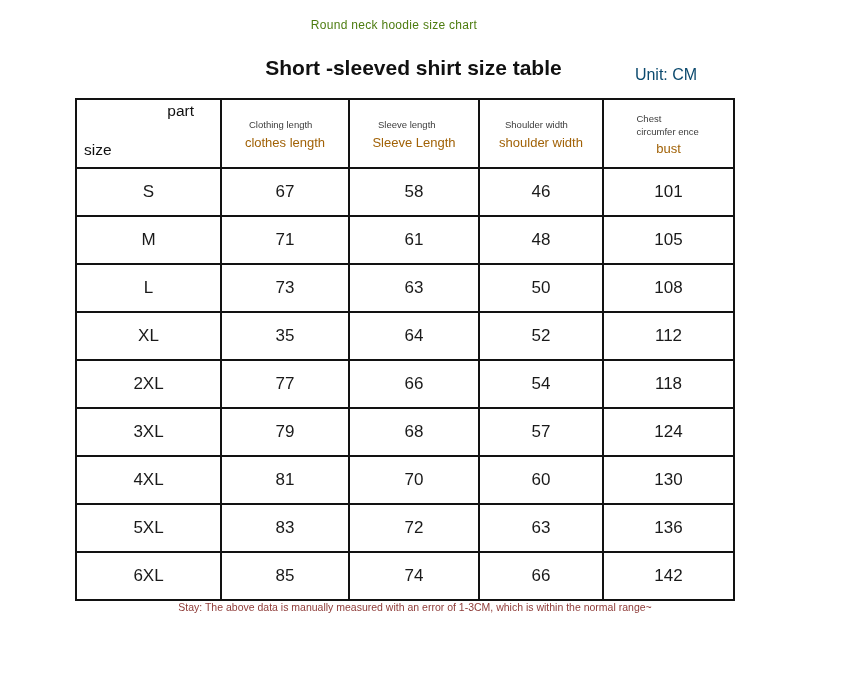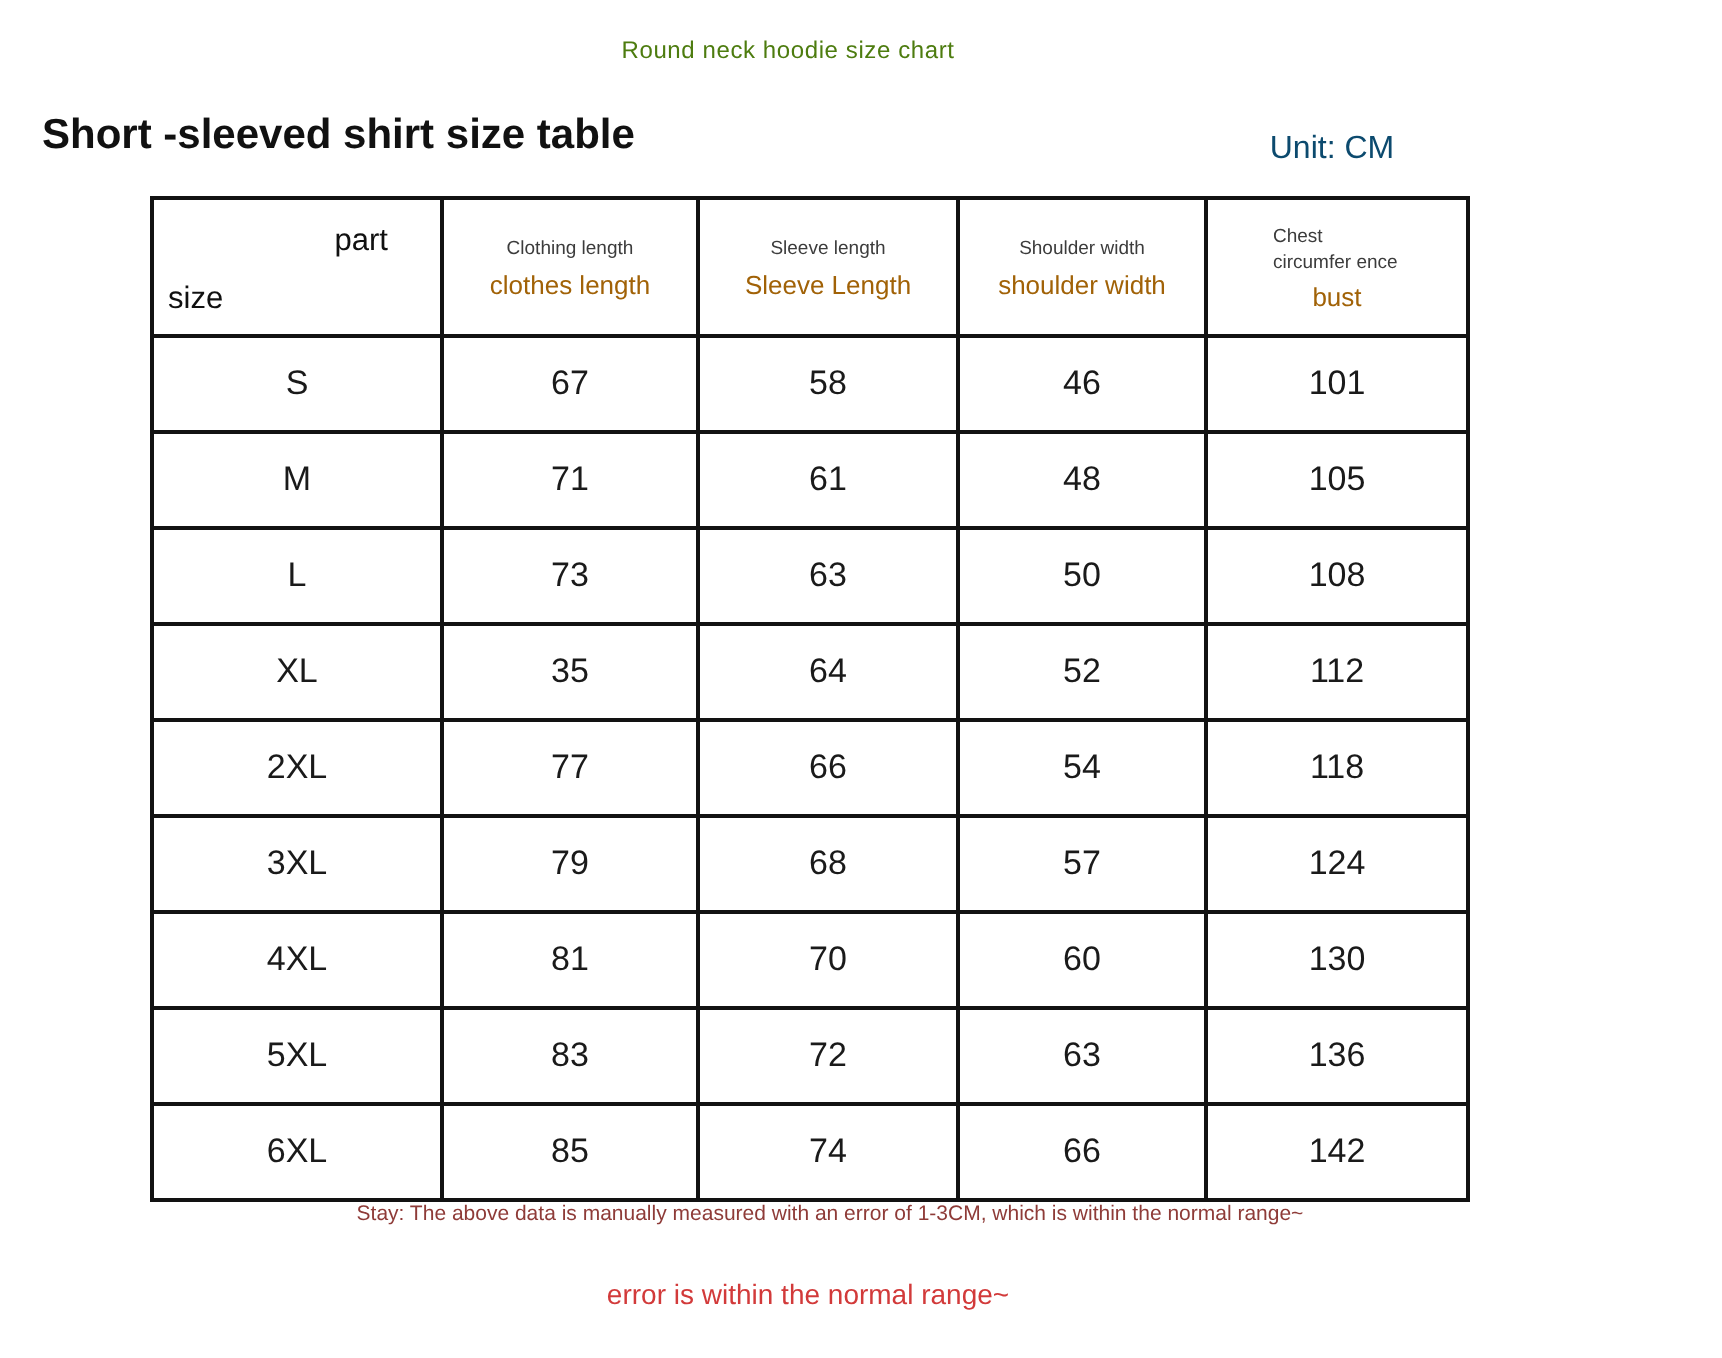--- a/index.html
+++ b/index.html
@@ -24,6 +24,7 @@
   .main-title {
     position: absolute;
     top: 56px; left: 0; width: 806px;
+    text-align: center;
     font-size: 21px;
     font-weight: bold;
     color: #111;

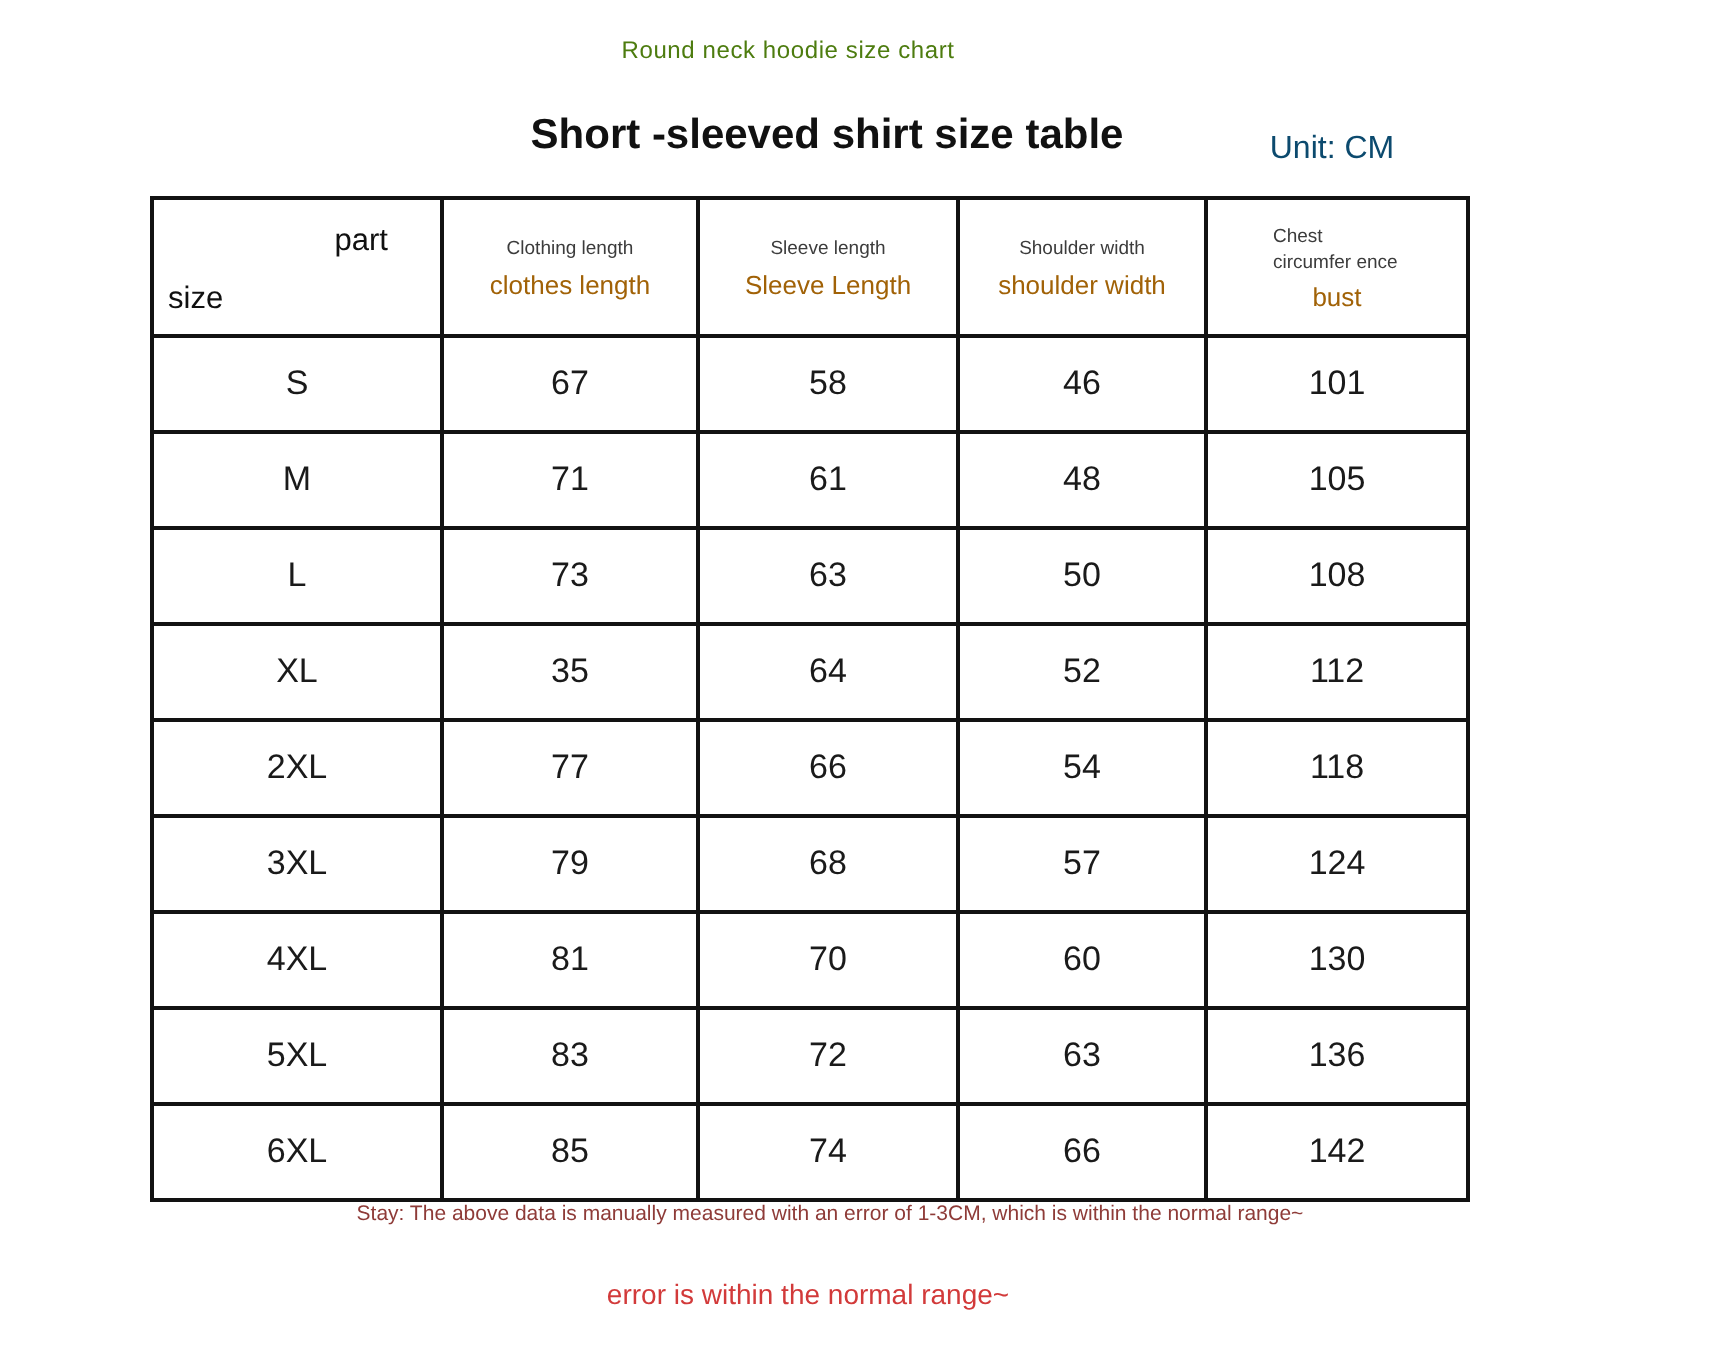--- a/index.html
+++ b/index.html
@@ -64,7 +64,7 @@
 
   th.corner-cell { position: relative; }
   .corner-part {
-    position: absolute; top: 12px; right: 26px;
+    position: absolute; top: 2px; right: 26px;
     font-size: 15.5px; color: #111;
   }
   .corner-size {

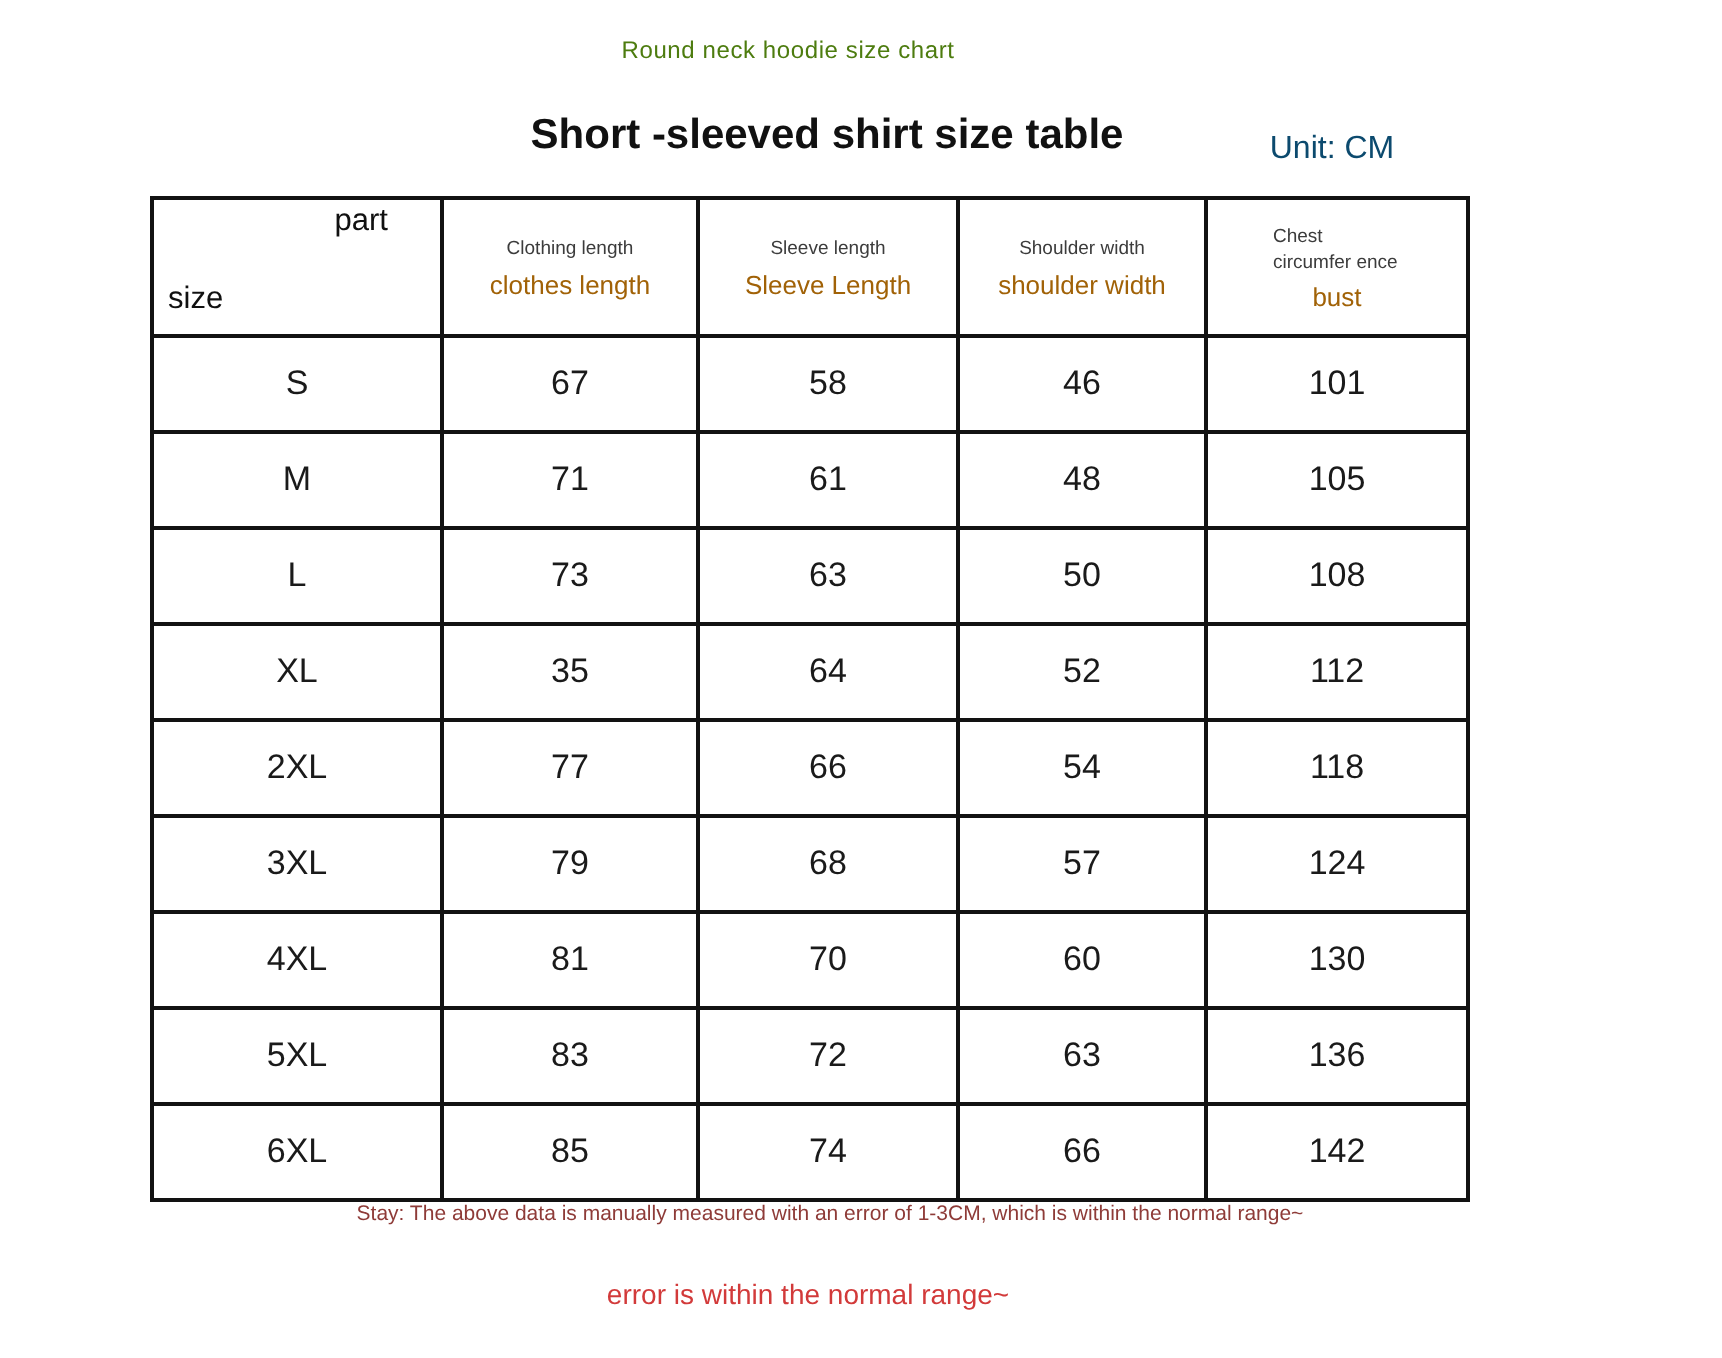--- a/index.html
+++ b/index.html
@@ -80,7 +80,7 @@
     font-size: 9.5px;
     line-height: 1.3;
     color: #3c3c3c;
-    text-align: center;
+    text-align: left;
   }
   .col-sub.left-align { text-align: left; width: 64px; }
   .col-main {

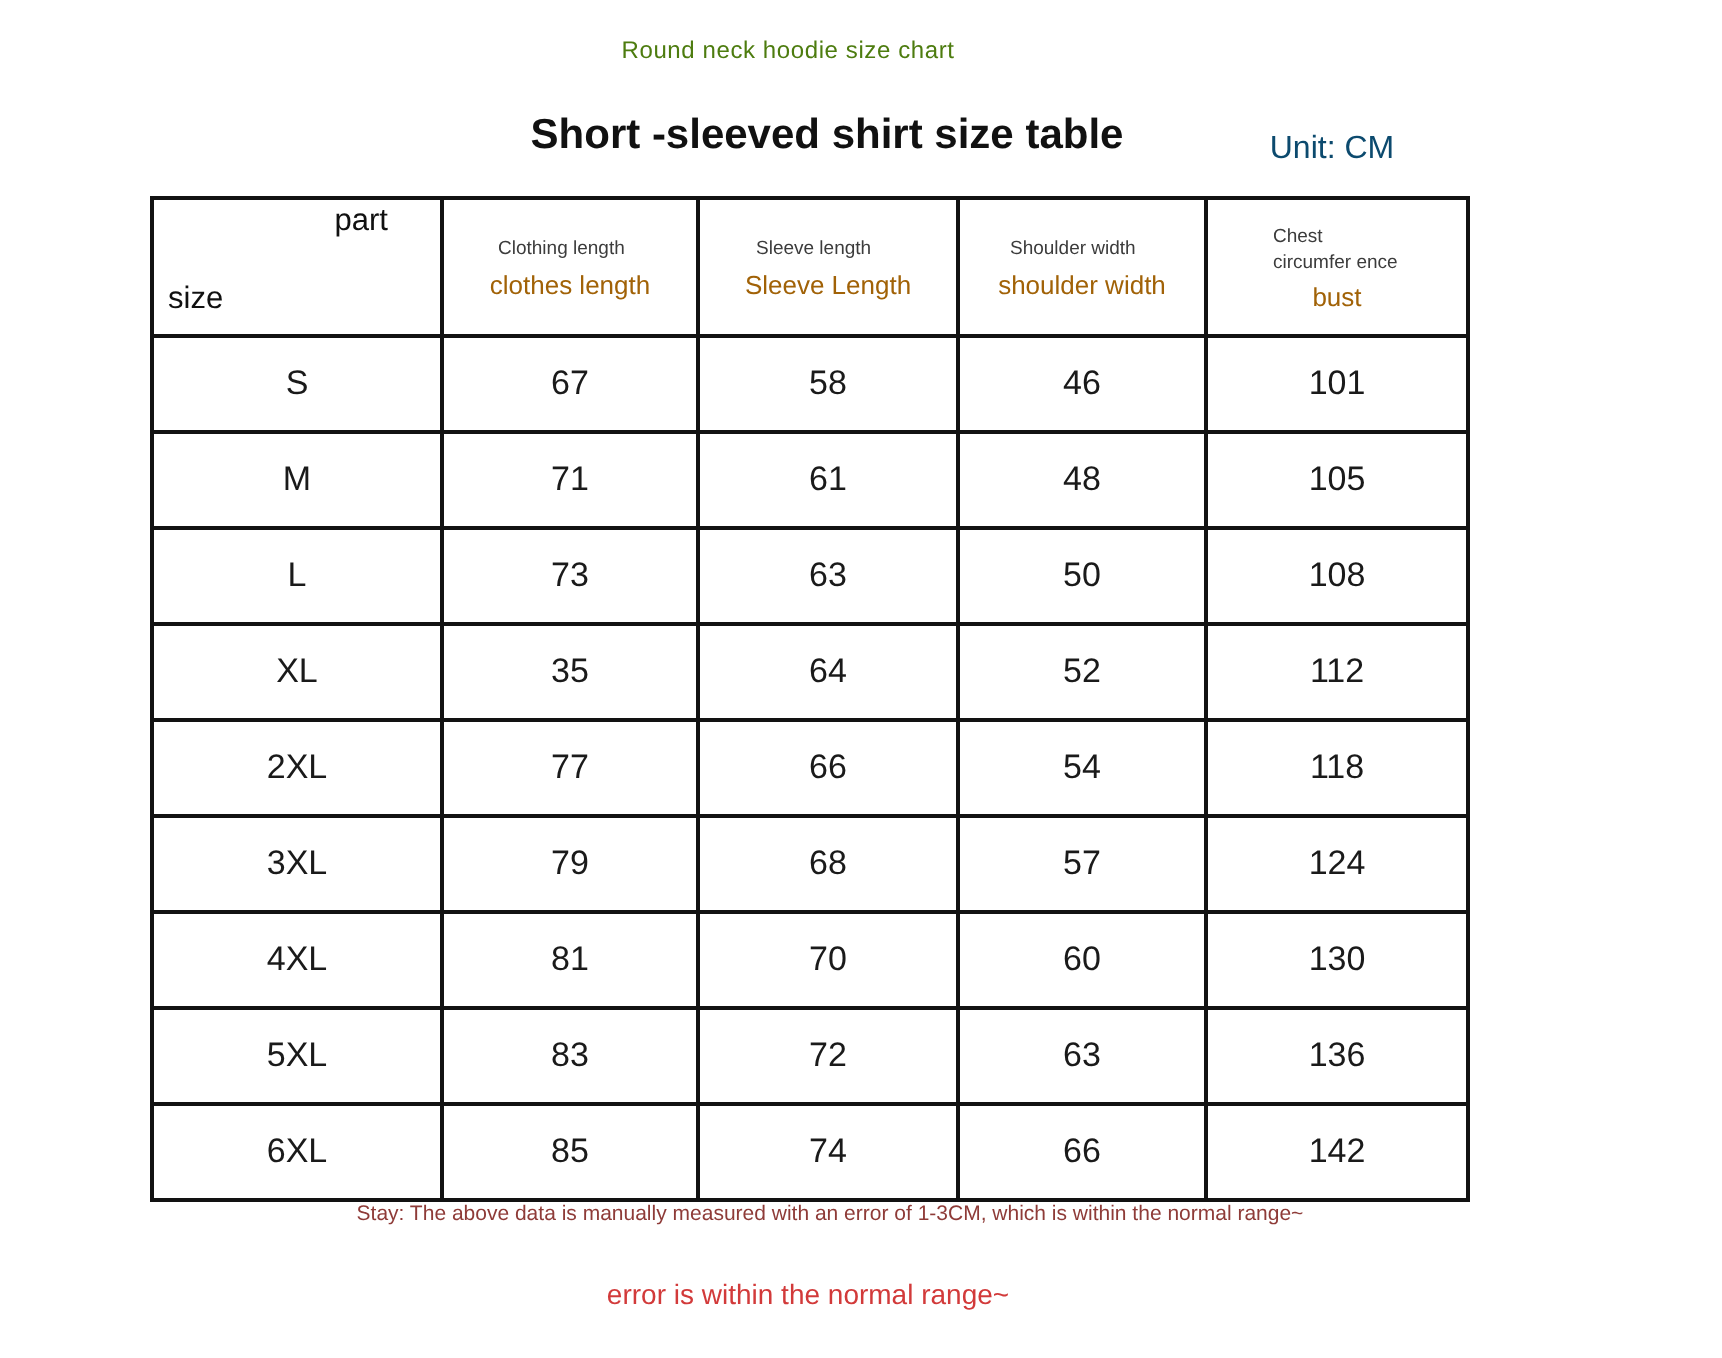--- a/index.html
+++ b/index.html
@@ -214,7 +214,6 @@
 
 <div class="stay-note">Stay: The above data is manually measured with an error of 1-3CM, which is within the normal range~</div>
 <div class="living-note">
-  <div>error is within the normal range~</div>
 </div>
 
 </body></html>

